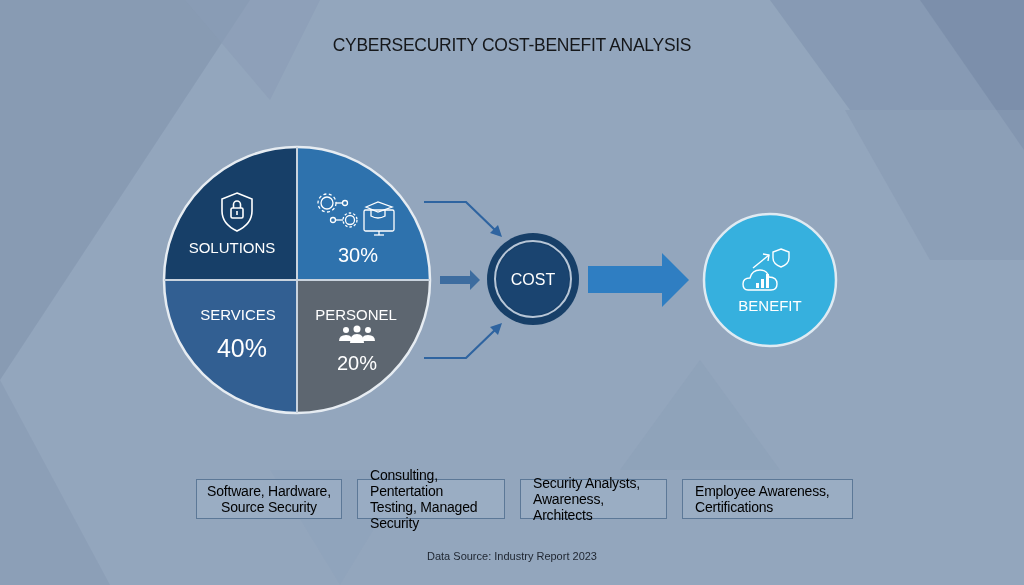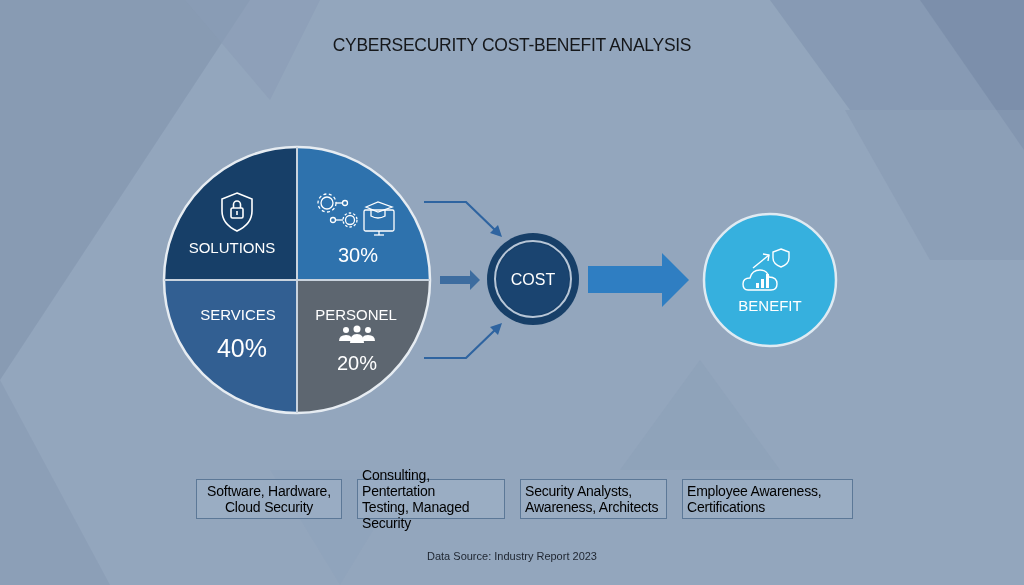--- a/index.html
+++ b/index.html
@@ -23,7 +23,7 @@
     line-height: 16px; letter-spacing: -0.2px;
   }
   .box.center { text-align: center; align-items: center; }
-  .box.left { padding-left: 4px; }
+  .box.left { padding-left: 12px; }
   .footer {
     position: absolute; left: 0; width: 1024px; top: 550px;
     text-align: center; font-size: 11px; color: #1e2530;

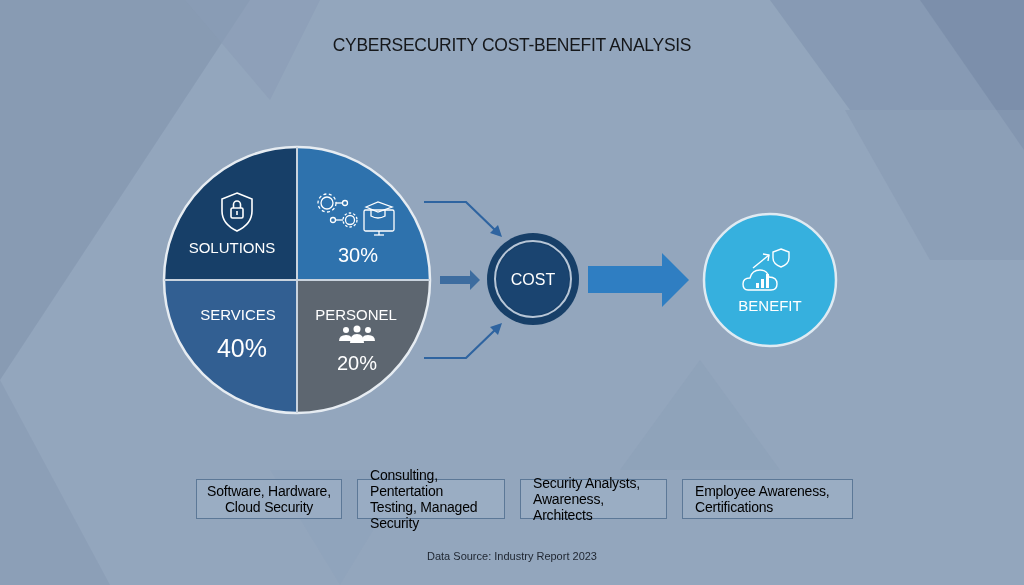--- a/index.html
+++ b/index.html
@@ -139,7 +139,7 @@
 
 <div class="box center" style="left:196px; width:146px;">
   <span>Software, Hardware,</span>
-  <span>Cloud Security</span>
+  <span>Source Security</span>
 </div>
 <div class="box left" style="left:357px; width:148px; ">
   <span>Consulting, Pentertation</span>

